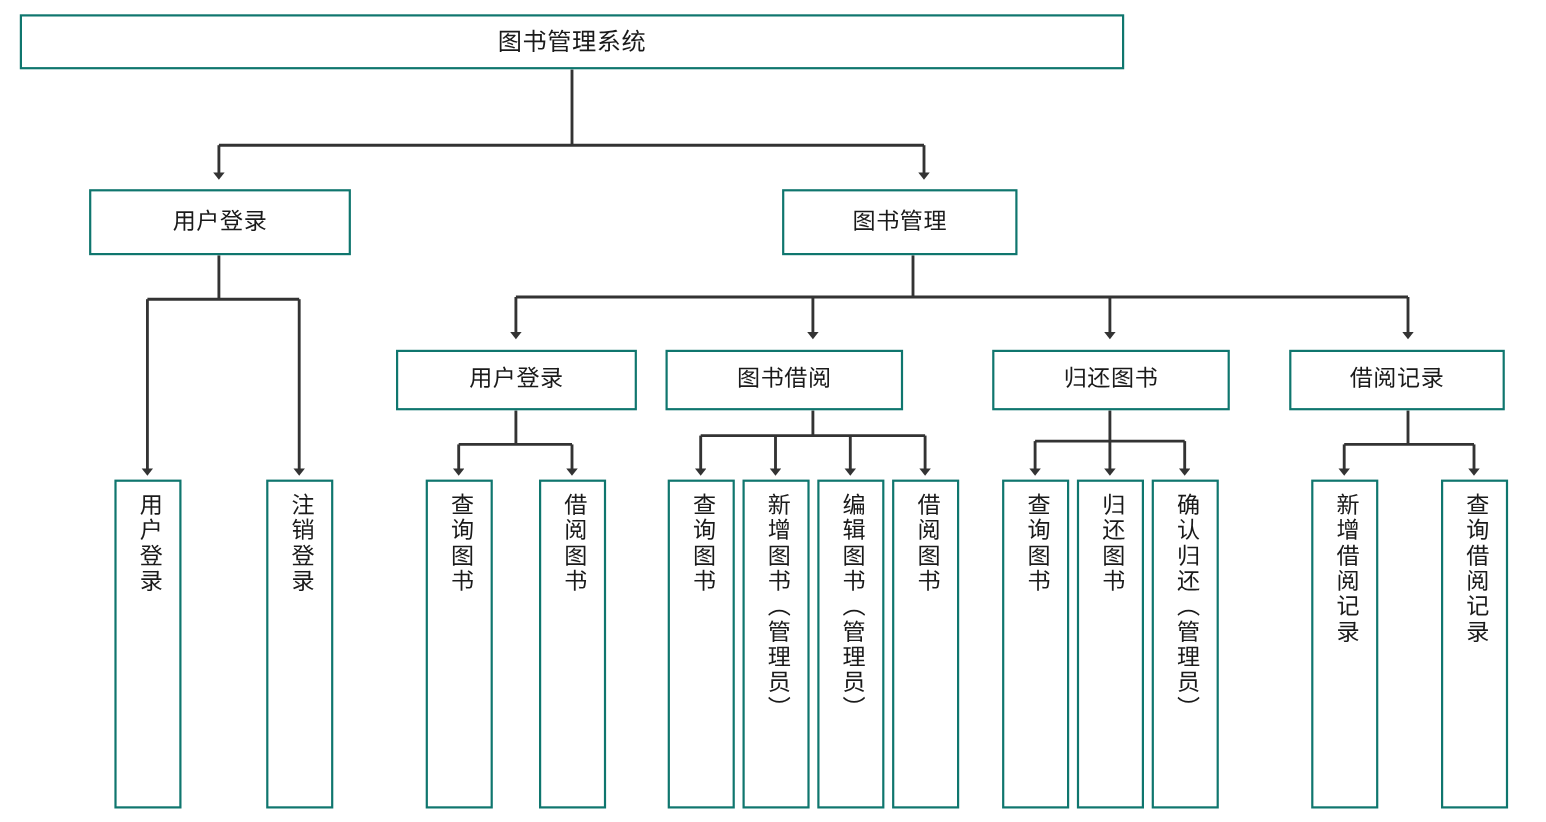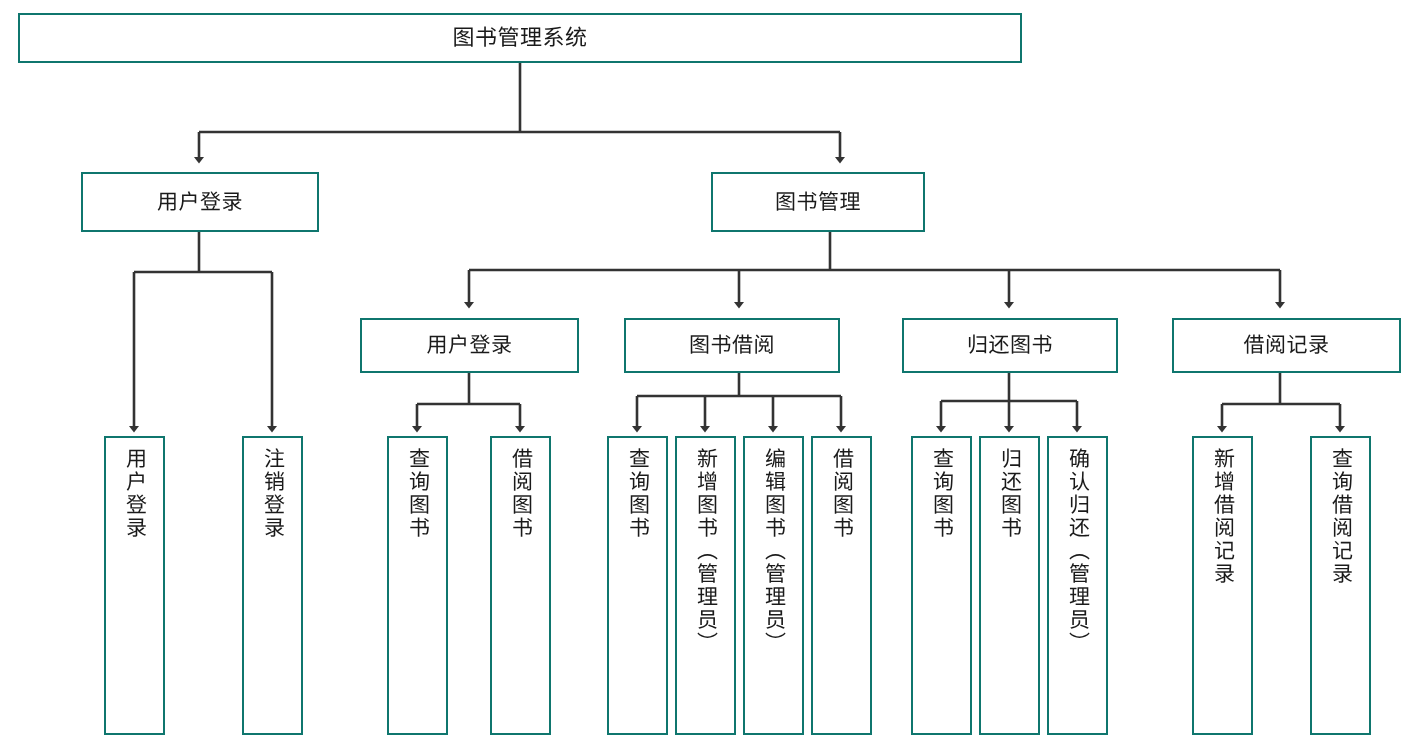--- a/index.html
+++ b/index.html
@@ -144,7 +144,7 @@
     <span class="node-label">用户登录</span>
   </div>
 
-  <div class="node horiz" style="left:624px; top:318px; width:216px; height:55px;">
+  <div class="node horiz" style="left:605px; top:318px; width:216px; height:55px;">
     <span class="node-label">图书借阅</span>
   </div>
 

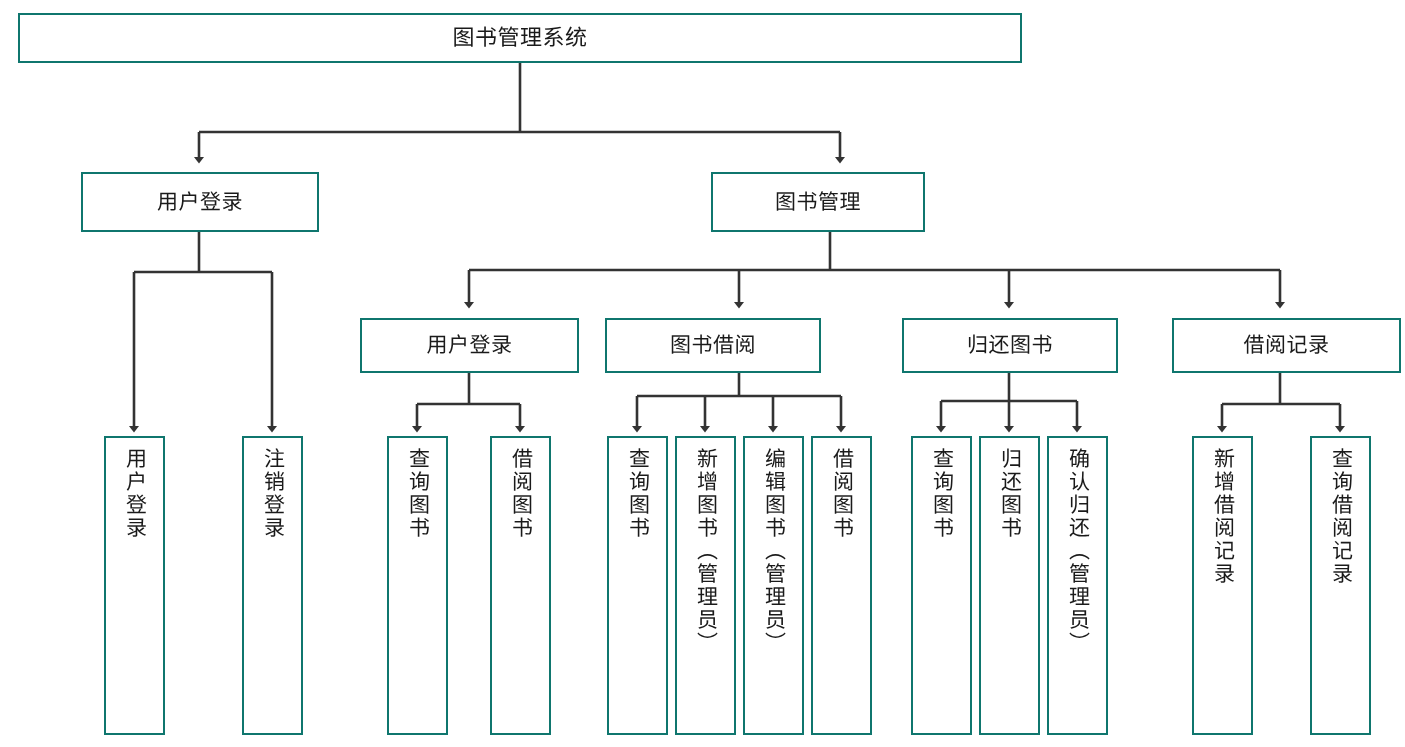--- a/index.html
+++ b/index.html
@@ -152,7 +152,7 @@
     <span class="node-label">归还图书</span>
   </div>
 
-  <div class="node horiz" style="left:1172px; top:318px; width:229px; height:55px;">
+  <div class="node horiz" style="left:1172px; top:318px; width:196px; height:55px;">
     <span class="node-label">借阅记录</span>
   </div>
 

